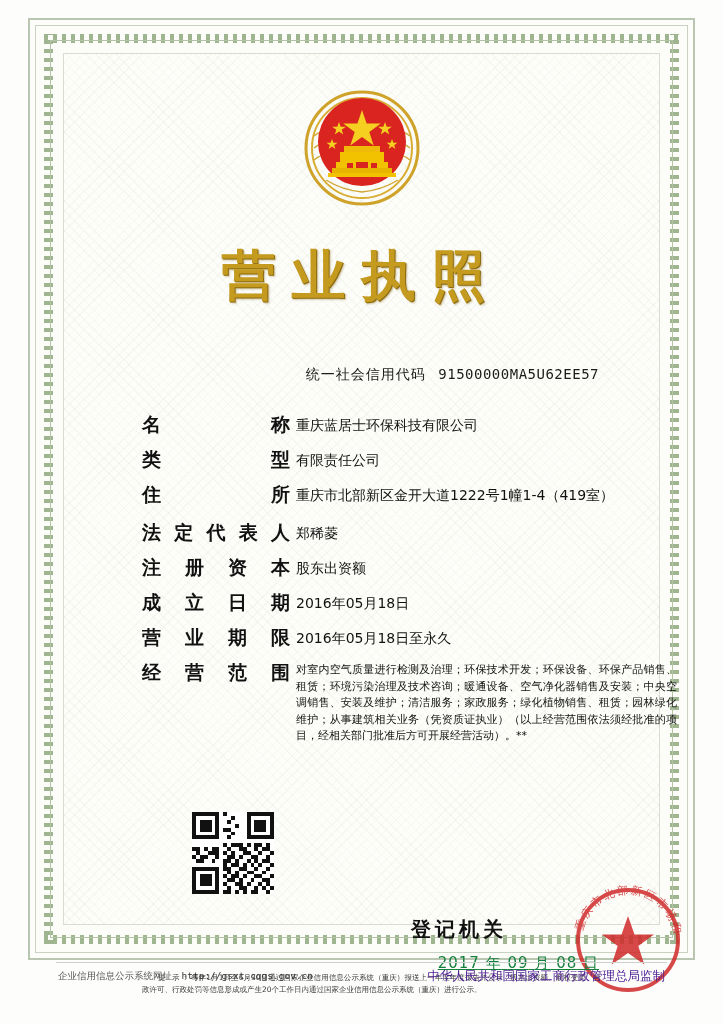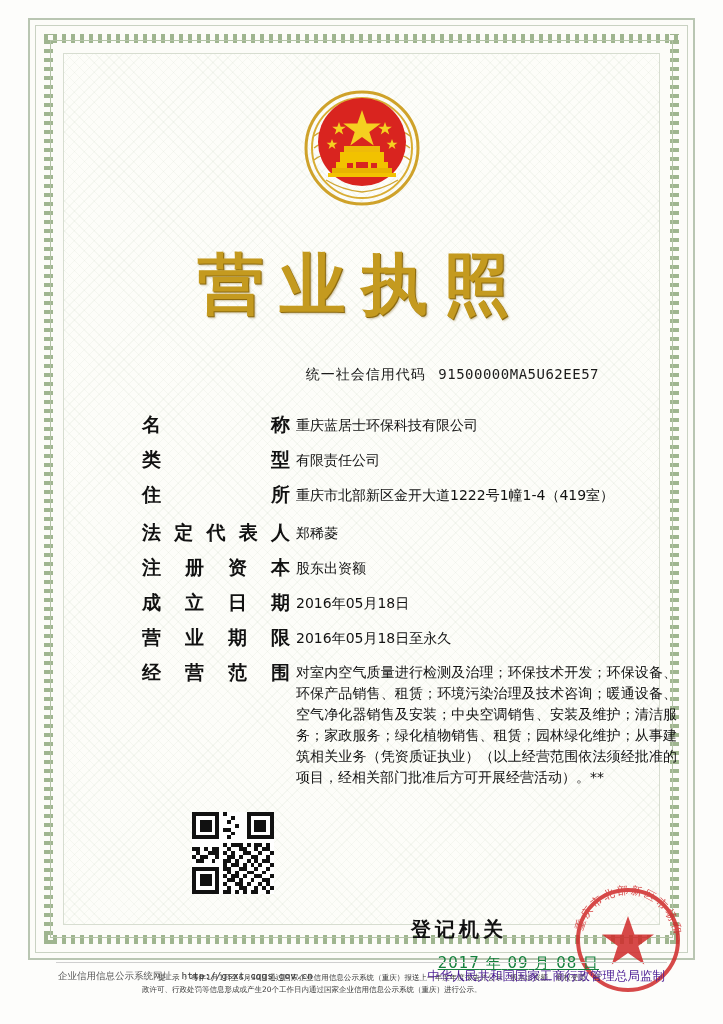--- a/index.html
+++ b/index.html
@@ -89,7 +89,7 @@
     top: 186px;
     left: 0; right: 0;
     text-align: center;
-    font-size: 66px;
+    font-size: 54px;
     letter-spacing: 16px;
     font-weight: bold;
     color: #c49a1f;

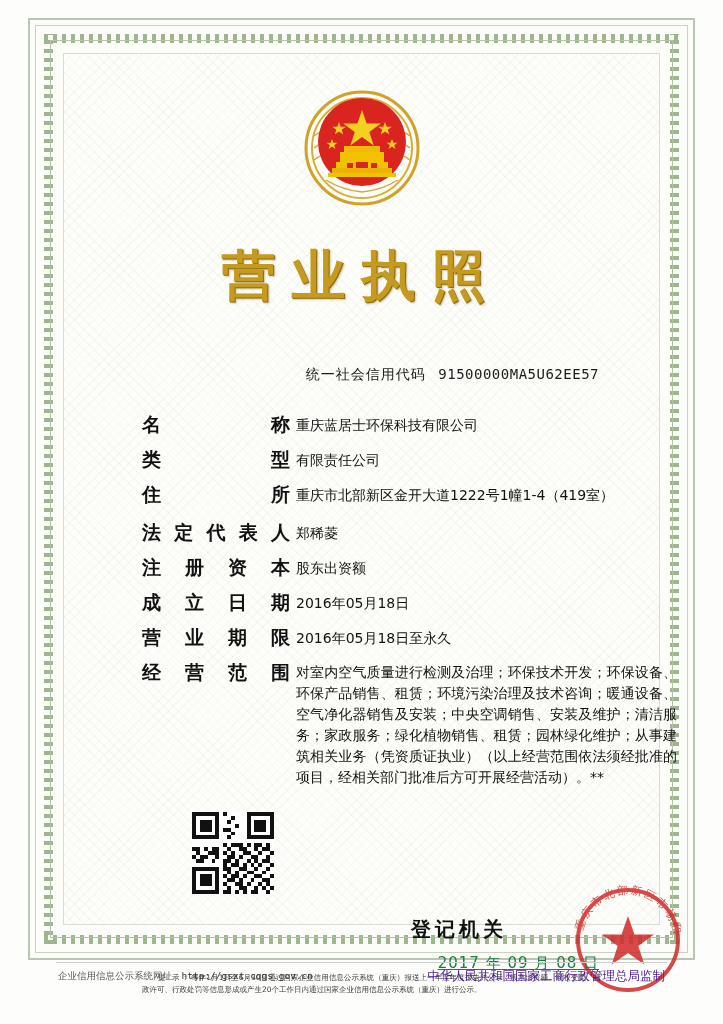--- a/index.html
+++ b/index.html
@@ -148,7 +148,7 @@
     padding-top: 3px;
   }
   .field-value.small {
-    font-size: 14px;
+    font-size: 11px;
     line-height: 1.5;
     text-align: justify;
     padding-top: 2px;

